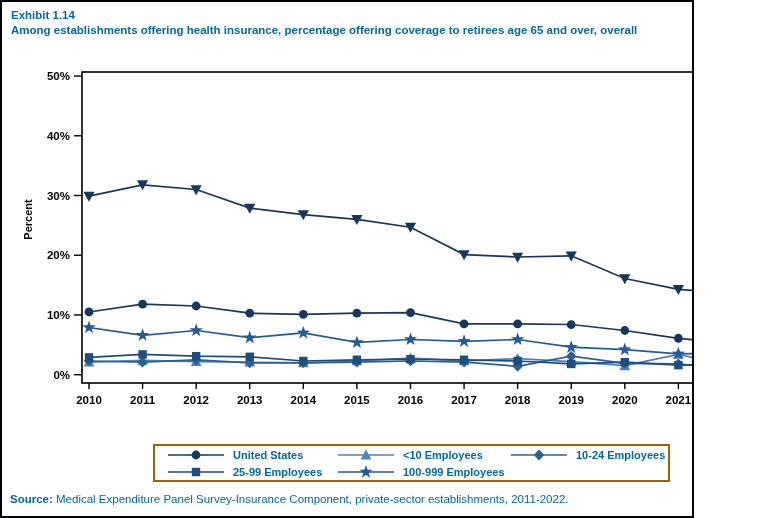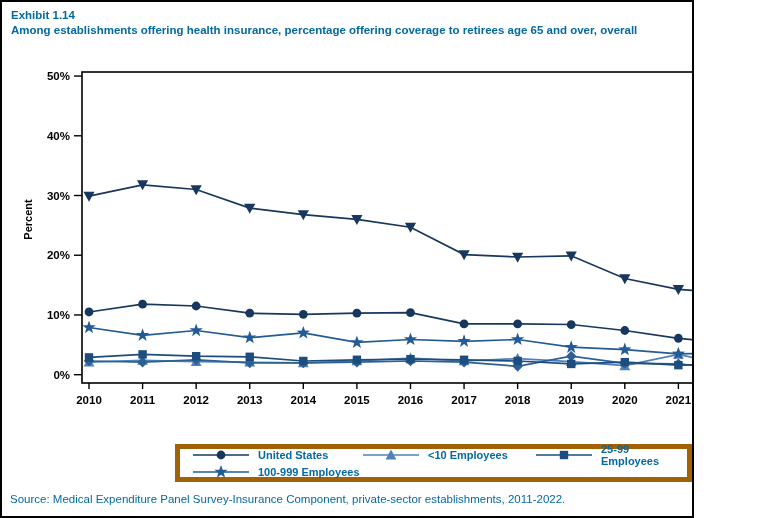--- a/index.html
+++ b/index.html
@@ -9,9 +9,9 @@
                font-size:11.5px;line-height:15px;}
   #chart-wrap{position:absolute;left:0;top:60px;width:758px;height:358px;}
   #chart{display:block;width:758px;height:358px;}
-  #legend{position:absolute;left:151px;top:442px;width:517px;height:38px;border:5px solid #a16207;
+  #legend{position:absolute;left:151px;top:442px;width:517px;height:38px;border:2px solid #a16207;
           box-sizing:border-box;display:grid;grid-template-columns:170px 173px 1fr;
-          align-content:center;padding-left:12px;margin-left:22px;}
+          align-content:center;padding-left:12px;}
   .legend-item{display:flex;align-items:center;height:17px;font-size:11px;font-weight:bold;}
   .legend-swatch{margin-right:8px;flex:0 0 auto;}
   #source-line{position:absolute;left:8px;top:491px;font-size:11.5px;}

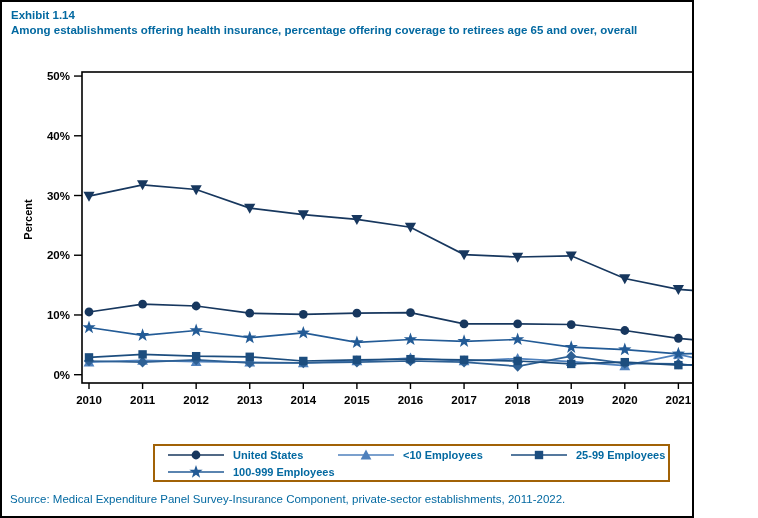--- a/index.html
+++ b/index.html
@@ -173,6 +173,13 @@
       </div>
       <div class="legend-item">
         <svg width="58" height="16" class="legend-swatch">
+          <line x1="1" y1="8" x2="57" y2="8" stroke="#2E6094" stroke-width="1.7"></line>
+          <path d="M29 2.5999999999999996L34.2 8L29 13.4L23.8 8Z" fill="#2E6094"></path>
+        </svg>
+        <span>10-24 Employees</span>
+      </div>
+      <div class="legend-item">
+        <svg width="58" height="16" class="legend-swatch">
           <line x1="1" y1="8" x2="57" y2="8" stroke="#1C4D7E" stroke-width="1.7"></line>
           <rect x="24.8" y="3.8" width="8.4" height="8.4" fill="#1C4D7E"></rect>
         </svg>

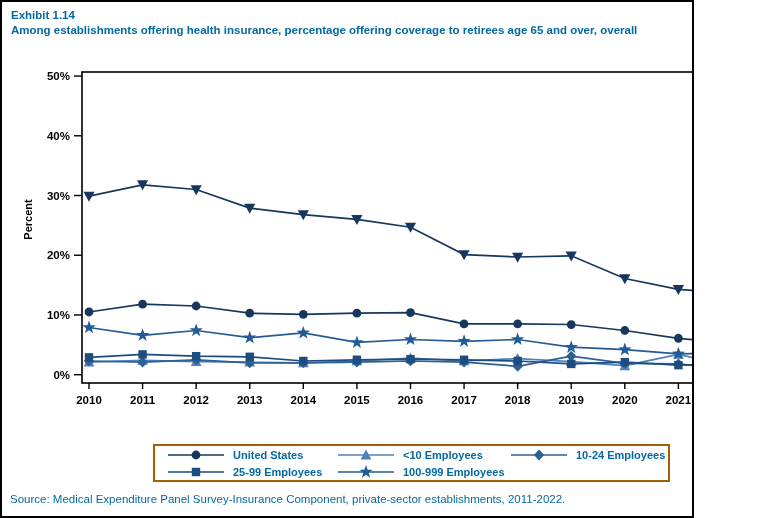--- a/index.html
+++ b/index.html
@@ -15,7 +15,7 @@
   .legend-item{display:flex;align-items:center;height:17px;font-size:11px;font-weight:bold;}
   .legend-swatch{margin-right:8px;flex:0 0 auto;}
   #source-line{position:absolute;left:8px;top:491px;font-size:11.5px;}
-  #source-line b{font-weight:normal;text-align:right;}
+  #source-line b{font-weight:bold;text-align:right;}
 </style>
 </head>
 <body>

